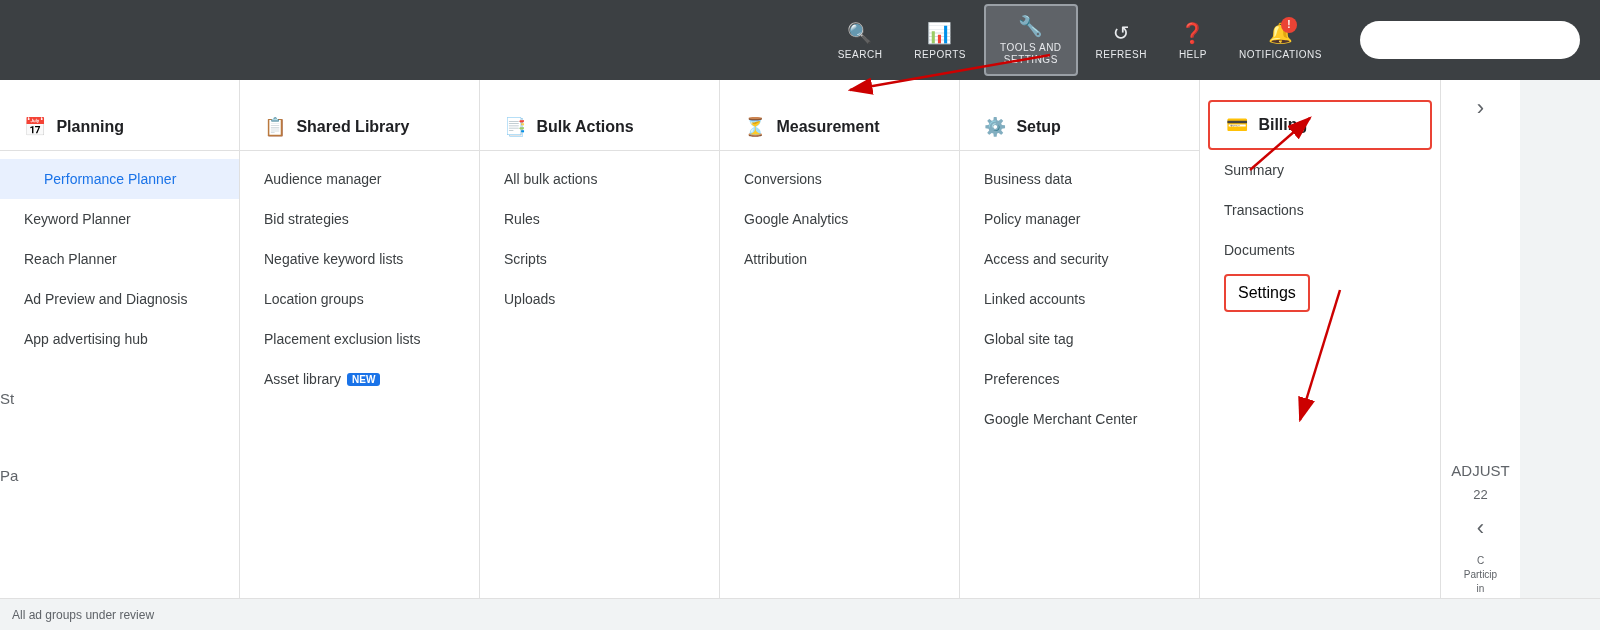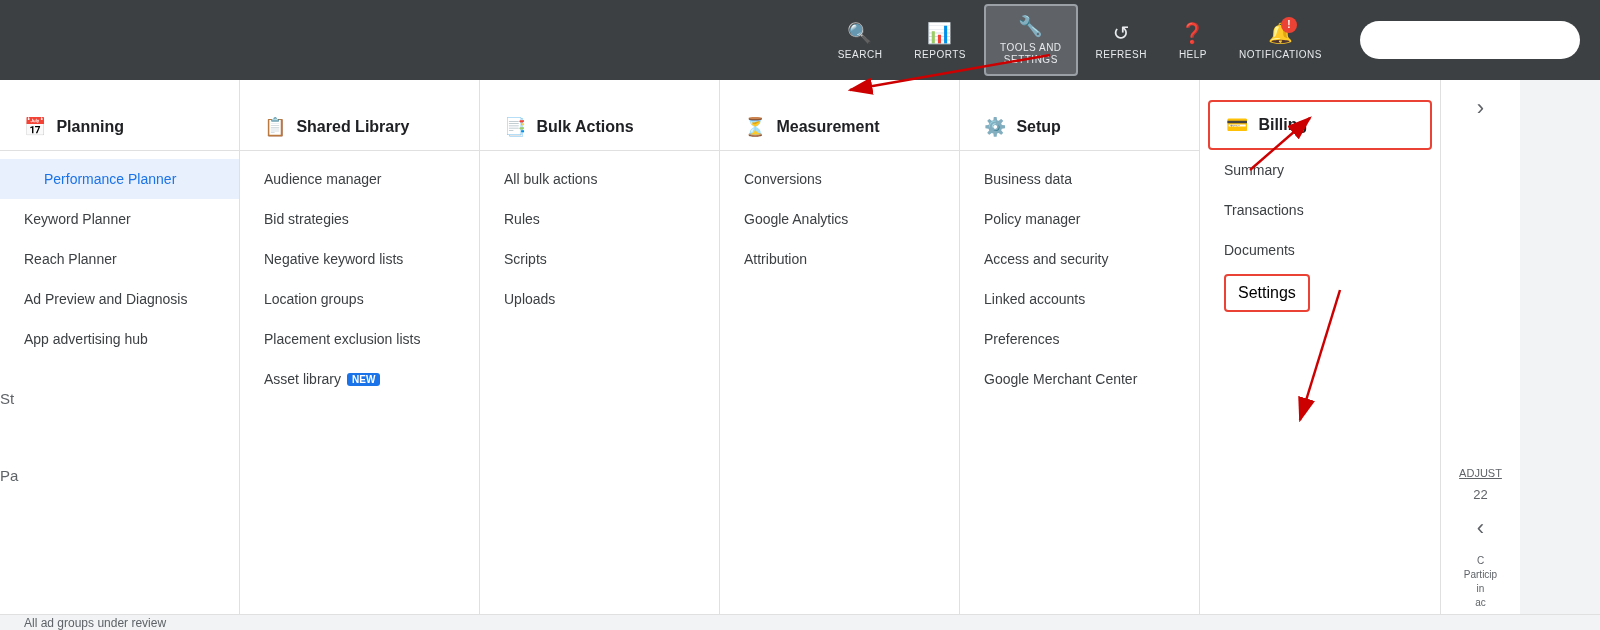--- a/index.html
+++ b/index.html
@@ -265,6 +265,7 @@
     <a class="menu-item">Policy manager</a>
     <a class="menu-item">Access and security</a>
     <a class="menu-item">Linked accounts</a>
+    <a class="menu-item">Global site tag</a>
     <a class="menu-item">Preferences</a>
     <a class="menu-item">Google Merchant Center</a>
   </div>

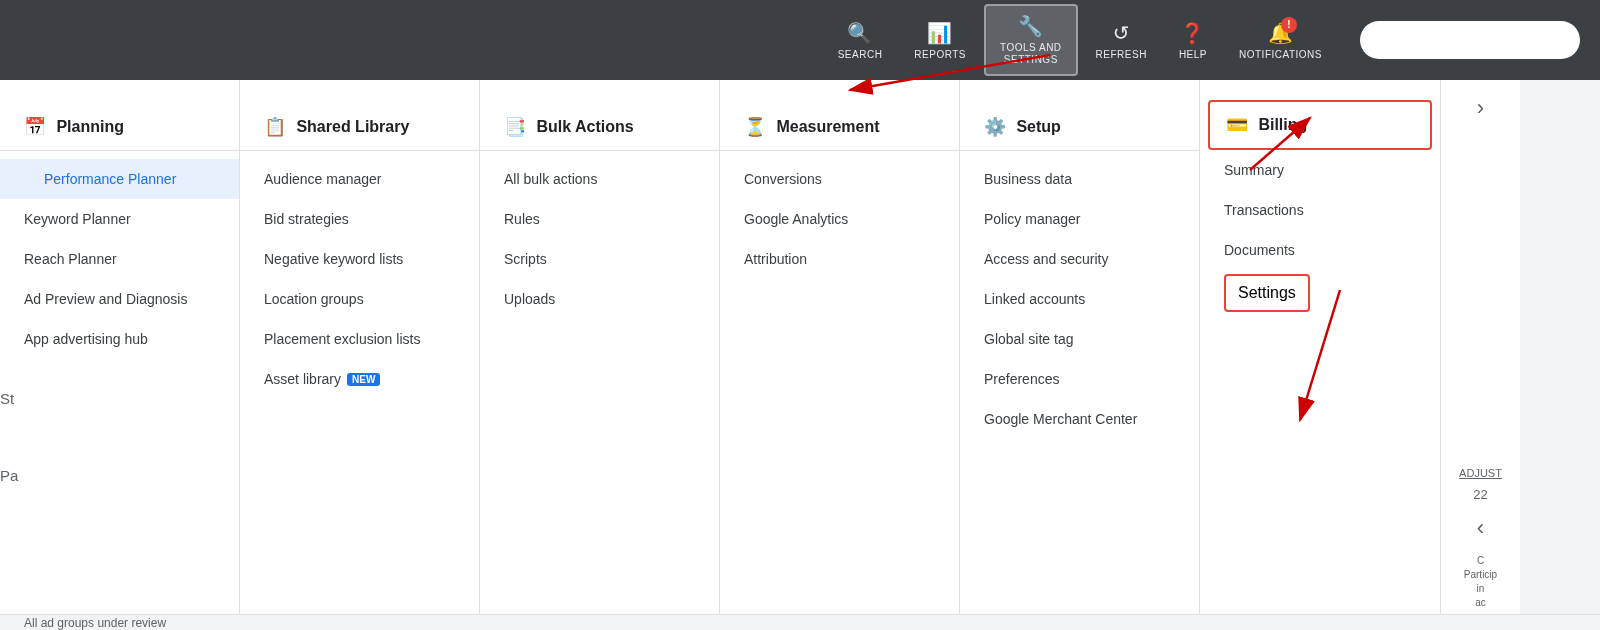--- a/index.html
+++ b/index.html
@@ -286,7 +286,7 @@
   <div style="width:80px; display:flex; flex-direction:column; align-items:center; border-left:1px solid #e0e0e0; padding:10px 0; justify-content:space-between; min-height:540px;">
     <button class="sidebar-btn" style="font-size:22px; color:#5f6368;">›</button>
     <div style="display:flex;flex-direction:column;align-items:center;gap:8px;">
-      <span style="font-size:11px;color:#5f6368;text-decoration:underline;">ADJUST</span>
+      <span style="font-size:15px;color:#5f6368;">ADJUST</span>
       <span style="font-size:13px;color:#5f6368;">22</span>
       <button class="sidebar-btn" style="font-size:22px; color:#5f6368;">‹</button>
       <div style="font-size:10px;color:#5f6368;text-align:center;line-height:1.4;">C<br>Particip<br>in<br>ac</div>

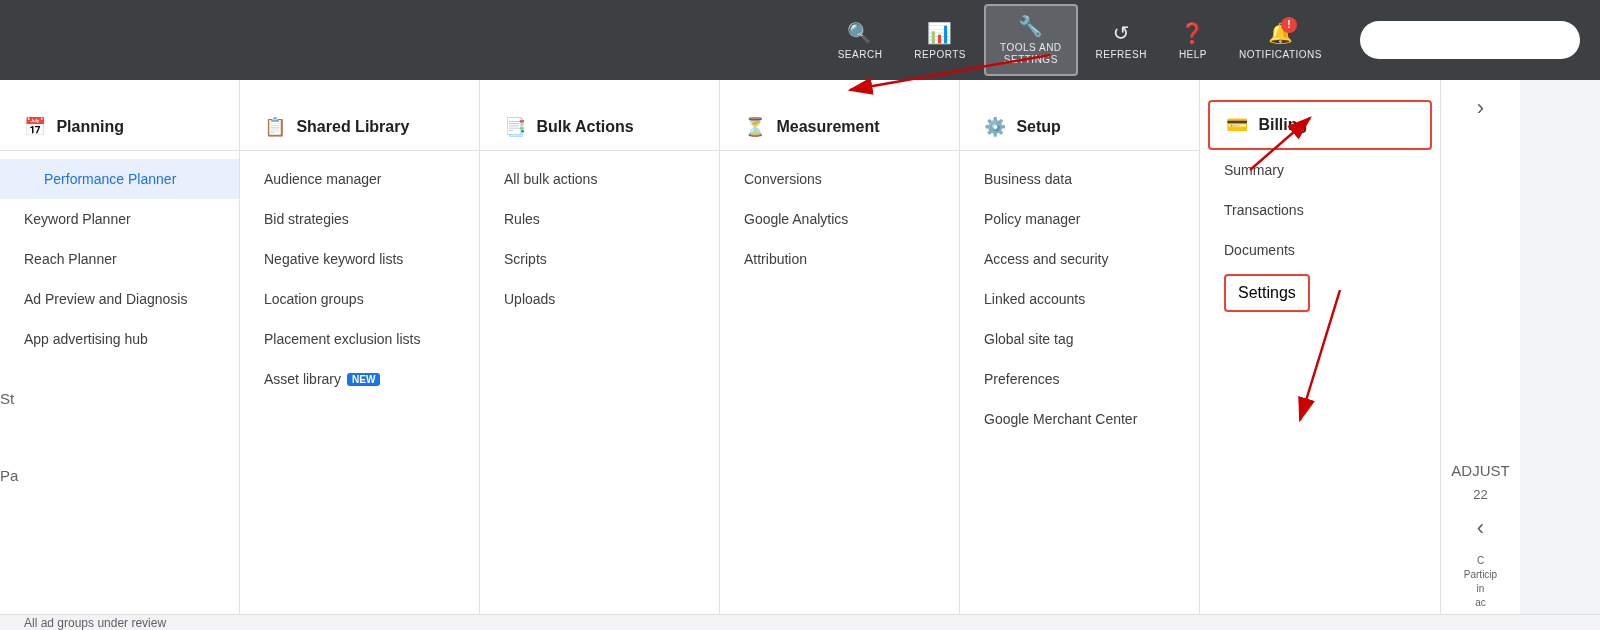--- a/index.html
+++ b/index.html
@@ -135,12 +135,12 @@
       bottom: 0;
       left: 0;
       right: 0;
-      height: 16px;
+      height: 32px;
       background: #f1f3f4;
       border-top: 1px solid #e0e0e0;
       display: flex;
       align-items: center;
-      padding: 0 24px;
+      padding: 0 12px;
       font-size: 12px;
       color: #5f6368;
     }

